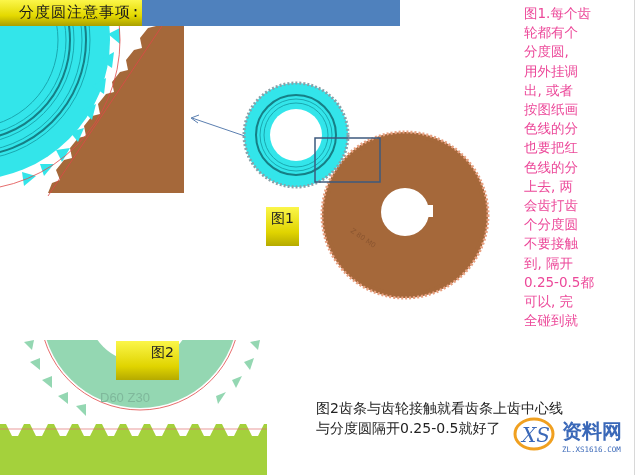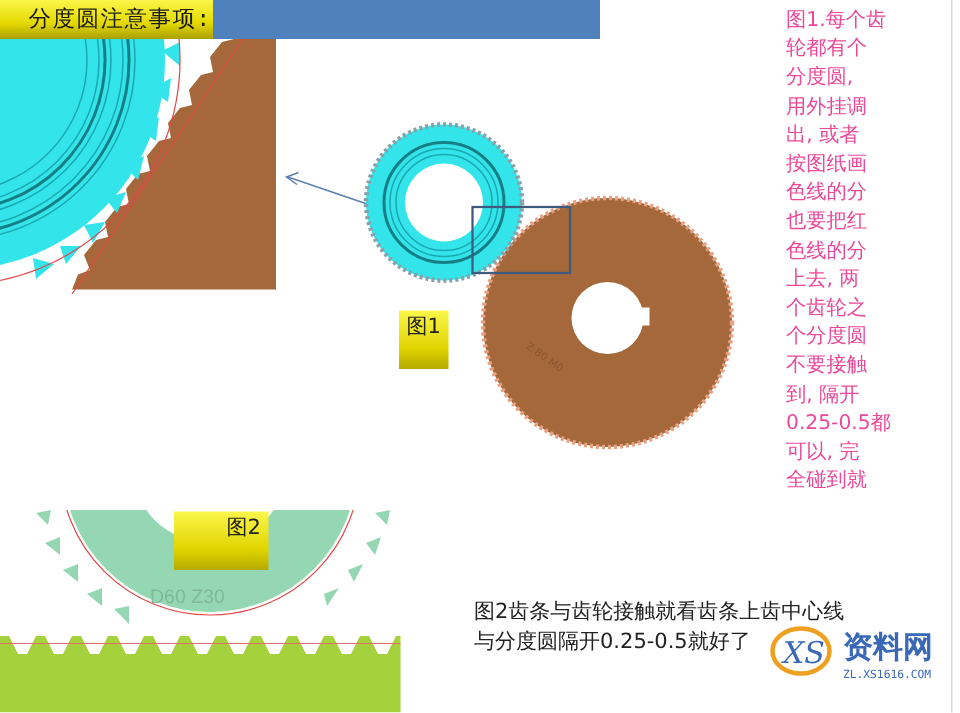--- a/index.html
+++ b/index.html
@@ -131,7 +131,7 @@
     <div>也要把红</div>
     <div>色线的分</div>
     <div>上去, 两</div>
-    <div>个齿轮之</div>
+    <div>会齿打齿</div>
     <div>个分度圆</div>
     <div>不要接触</div>
     <div>到, 隔开</div>

